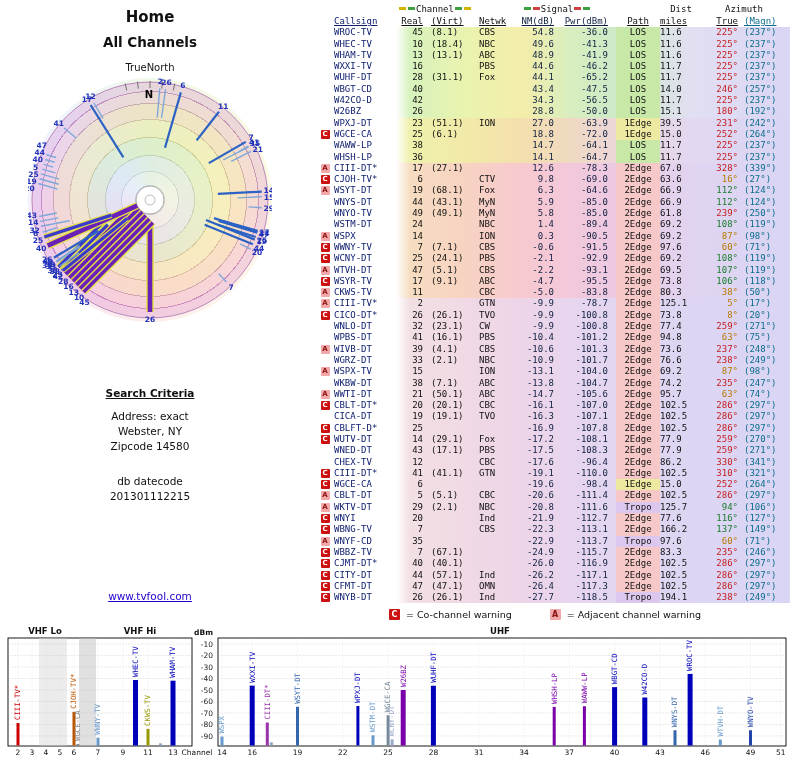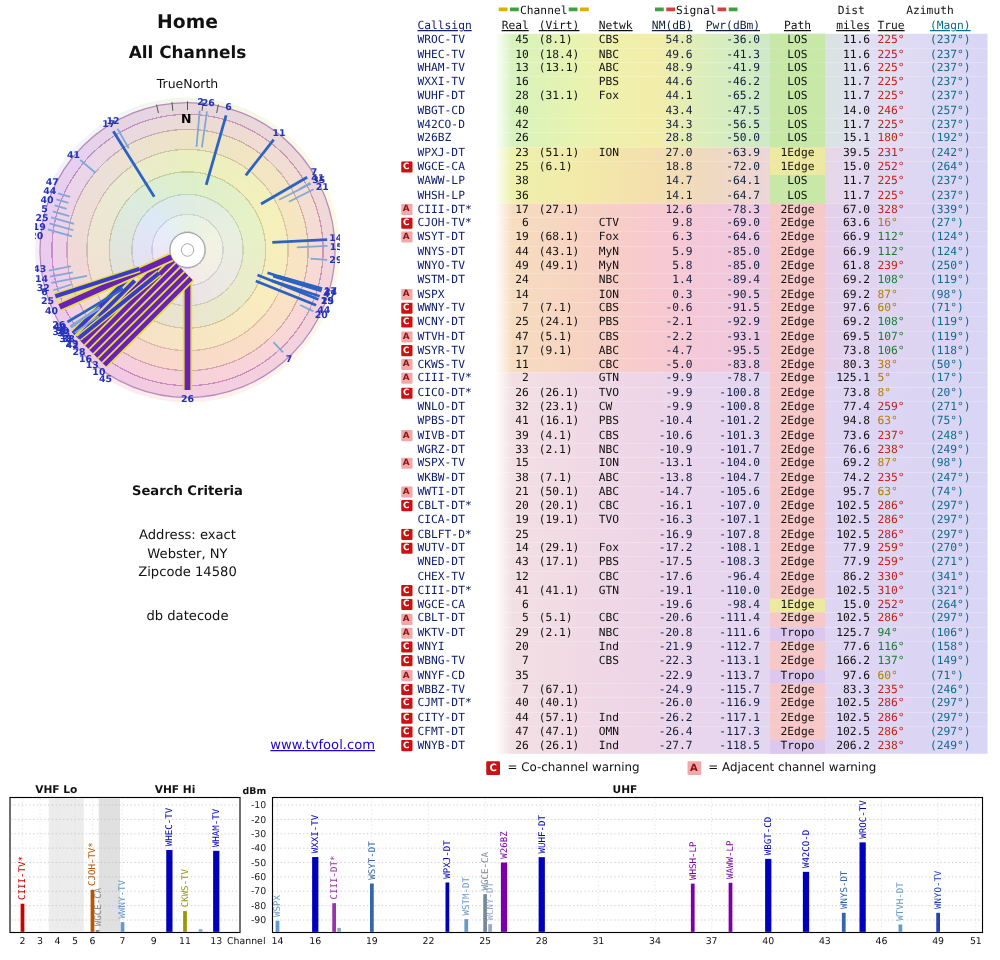--- a/index.html
+++ b/index.html
@@ -38,7 +38,7 @@
   .c-nm{text-align:right;padding-right:4px;color:#102040}
   .c-pwr{text-align:right;padding-right:8px;color:#102040}
   .c-path{text-align:center}
-  .c-mi{text-align:right;padding-right:6px}
+  .c-mi{text-align:left;padding-right:6px}
   .c-az{padding-right:2px}
   .c-mag{padding-left:4px;color:#0c6d8c}
   .thead1{position:relative;height:12px;font-size:9px}

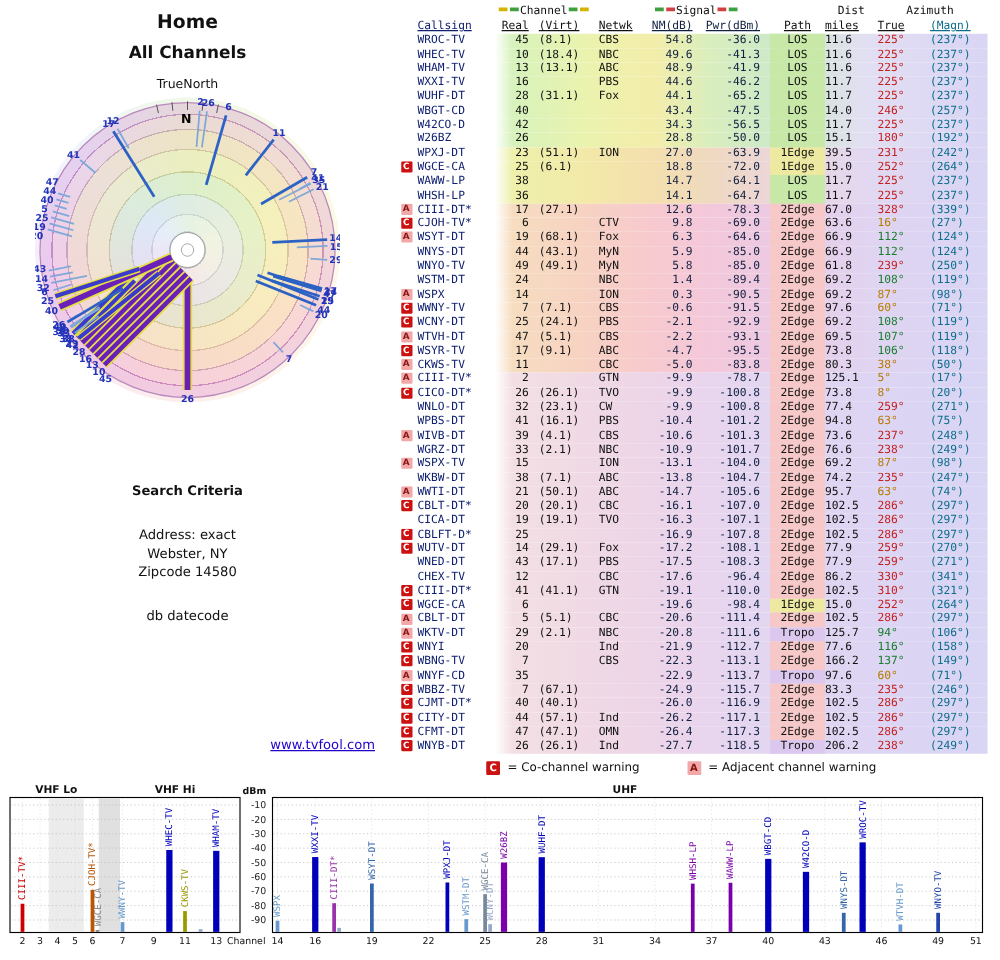--- a/index.html
+++ b/index.html
@@ -39,7 +39,7 @@
   .c-pwr{text-align:right;padding-right:8px;color:#102040}
   .c-path{text-align:center}
   .c-mi{text-align:left;padding-right:6px}
-  .c-az{padding-right:2px}
+  .c-az{text-align:right;padding-right:2px}
   .c-mag{padding-left:4px;color:#0c6d8c}
   .thead1{position:relative;height:12px;font-size:9px}
   .gh{position:absolute;top:0;text-align:center;white-space:nowrap}

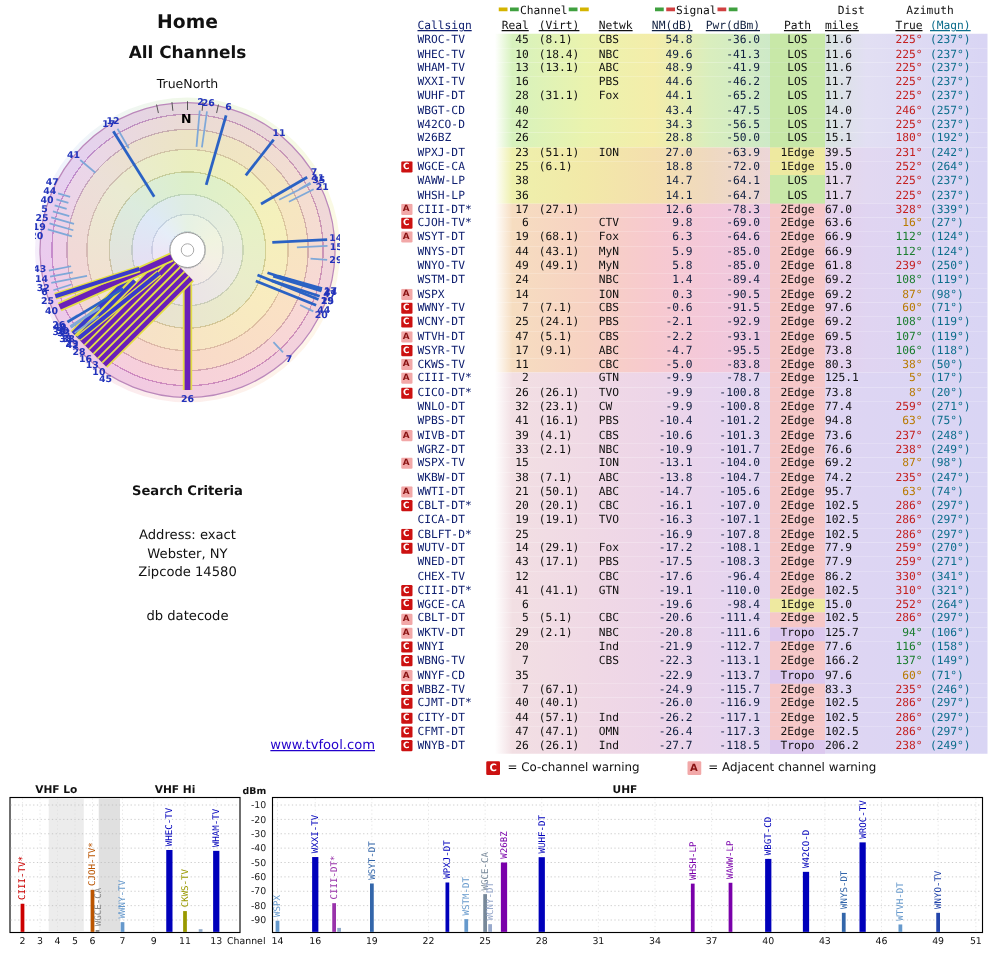--- a/index.html
+++ b/index.html
@@ -22,7 +22,7 @@
     rgba(240,160,170,.5) 200deg,rgba(210,160,230,.5) 260deg,rgba(160,190,240,.4) 310deg,
     rgba(180,220,140,.5) 360deg)}
   .search{position:absolute;top:386px;left:0;width:300px;text-align:center;font-size:10.5px;line-height:15px}
-  .sc-head{font-weight:bold;margin-bottom:20px}
+  .sc-head{font-weight:bold;text-decoration:underline;margin-bottom:8px}
   .sgap{height:20px}
   .link{position:absolute;top:590px;left:0;width:300px;text-align:right;font-size:10.5px;color:#2200cc;text-decoration:underline;cursor:pointer}
 

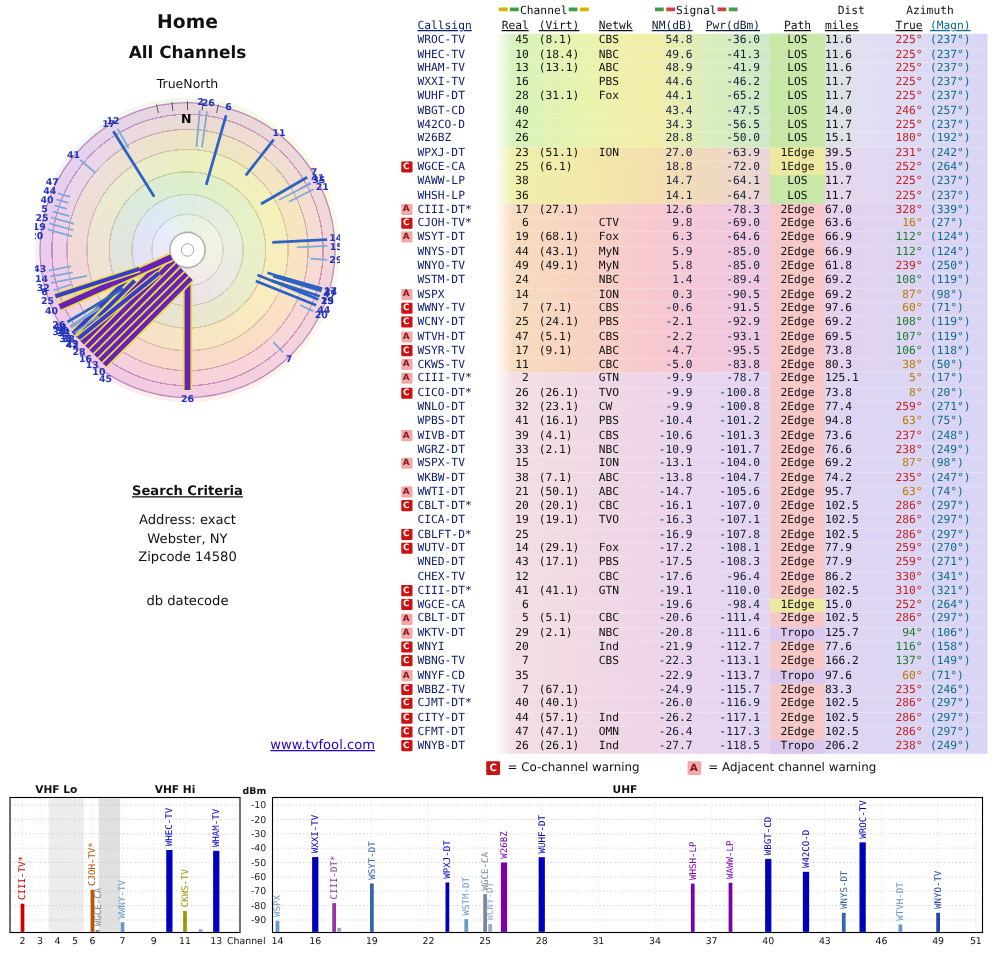--- a/index.html
+++ b/index.html
@@ -206,6 +206,7 @@
     <div>Zipcode 14580</div>
     <div class="sgap"></div>
     <div>db datecode</div>
+    <div>201301112215</div>
   </div>
 
   <a class="link">www.tvfool.com</a>

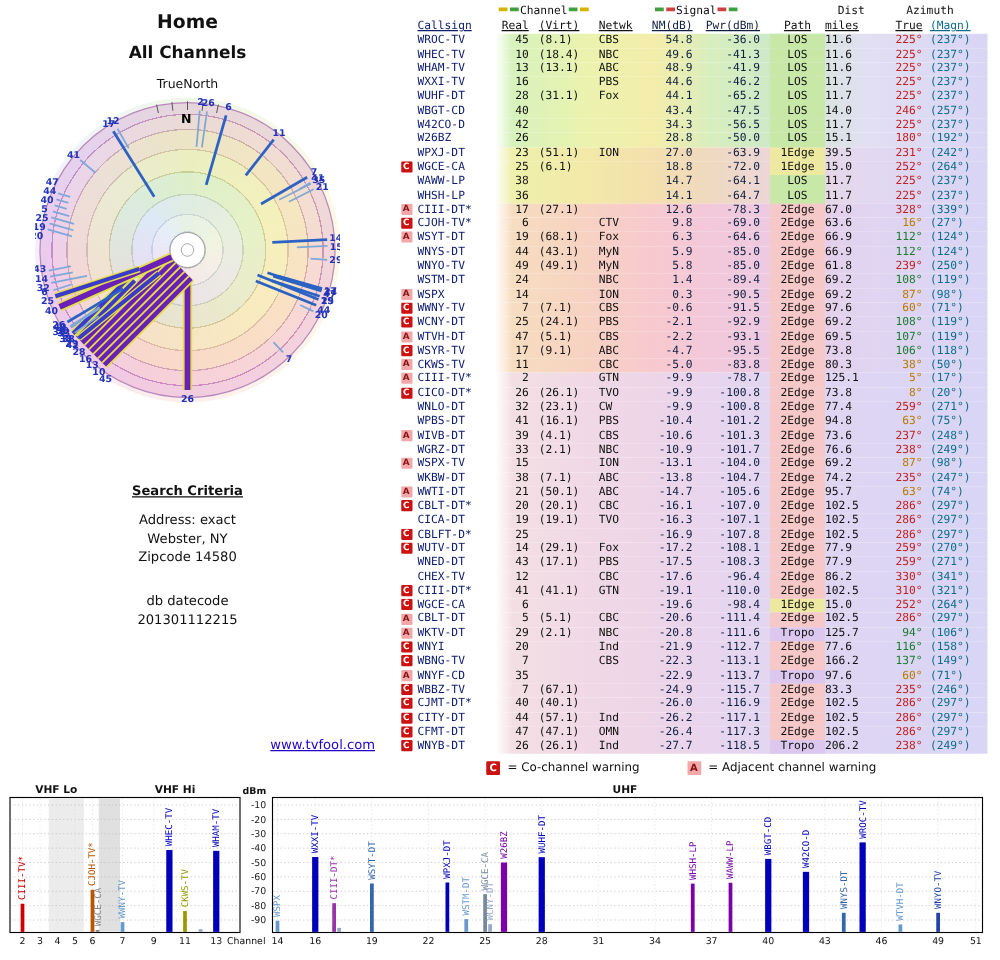--- a/index.html
+++ b/index.html
@@ -802,7 +802,7 @@
           <span class="cell c-path p-2Edge">2Edge</span>
           <span class="cell c-mi">77.6</span>
           <span class="cell c-az" style="color:#1a7d2e">116°</span>
-          <span class="cell c-mag">(158°)</span>
+          <span class="cell c-mag">(127°)</span>
         </div>
         <div class="trow g4">
           <span class="cell c-warn"><span class="wbox wc">C</span></span>

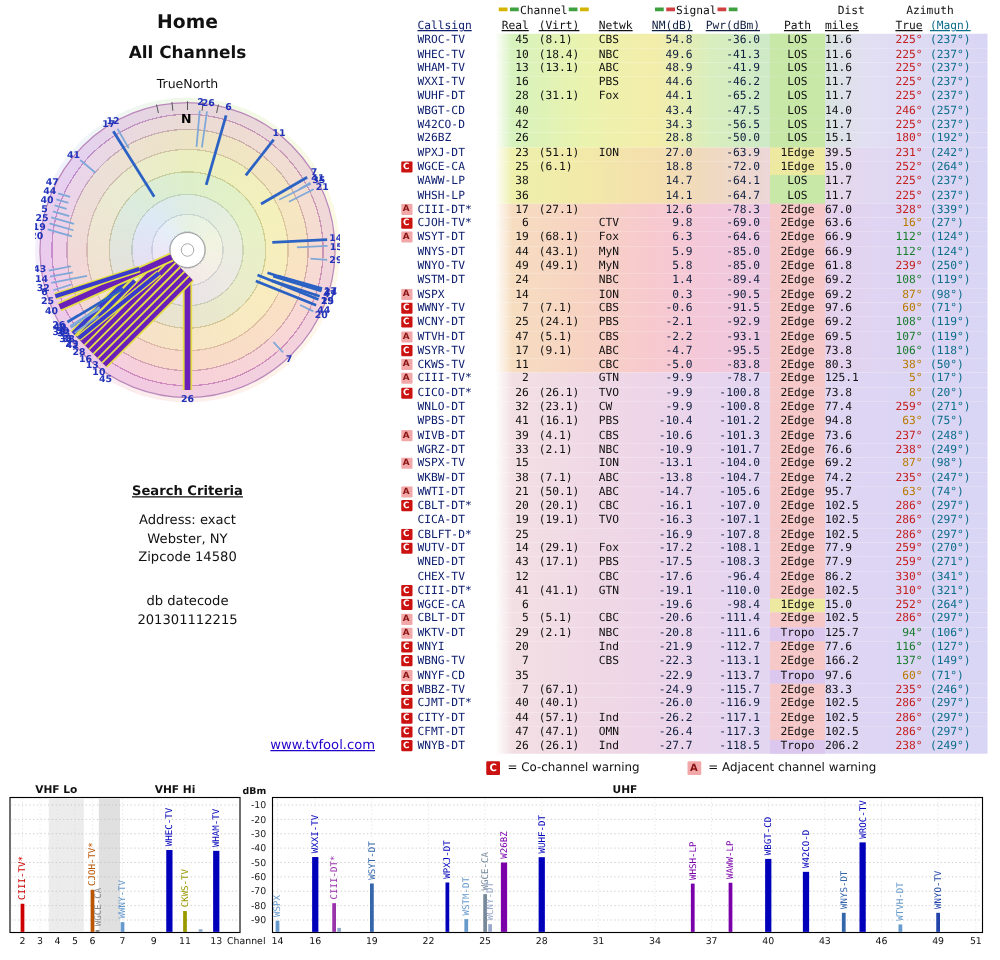--- a/index.html
+++ b/index.html
@@ -24,7 +24,7 @@
   .search{position:absolute;top:386px;left:0;width:300px;text-align:center;font-size:10.5px;line-height:15px}
   .sc-head{font-weight:bold;text-decoration:underline;margin-bottom:8px}
   .sgap{height:20px}
-  .link{position:absolute;top:590px;left:0;width:300px;text-align:right;font-size:10.5px;color:#2200cc;text-decoration:underline;cursor:pointer}
+  .link{position:absolute;top:590px;left:0;width:300px;text-align:center;font-size:10.5px;color:#2200cc;text-decoration:underline;cursor:pointer}
 
   
   .table{position:absolute;left:318px;top:4px;width:472px;font-family:"DejaVu Sans Mono",monospace;color:#111}

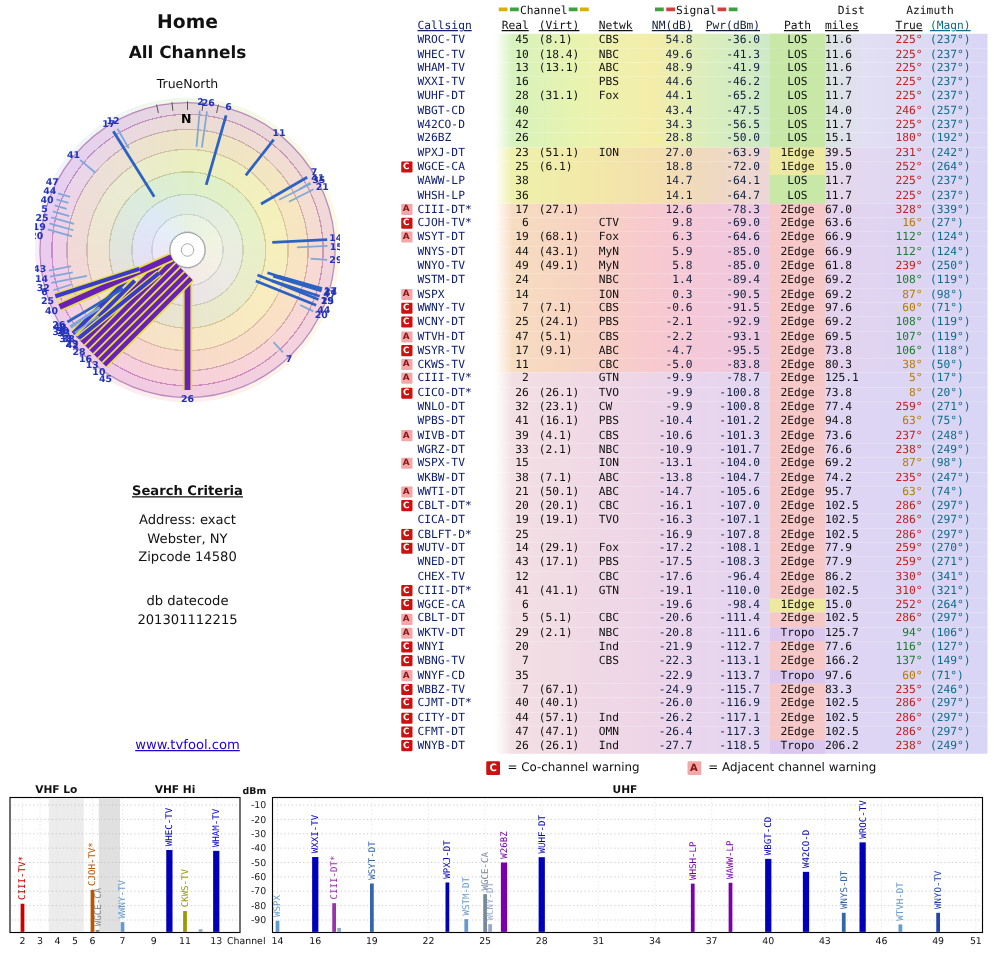--- a/index.html
+++ b/index.html
@@ -891,7 +891,7 @@
           <span class="cell c-nm">-27.7</span>
           <span class="cell c-pwr">-118.5</span>
           <span class="cell c-path p-Tropo">Tropo</span>
-          <span class="cell c-mi">206.2</span>
+          <span class="cell c-mi">194.1</span>
           <span class="cell c-az" style="color:#c42020">238°</span>
           <span class="cell c-mag">(249°)</span>
         </div>

